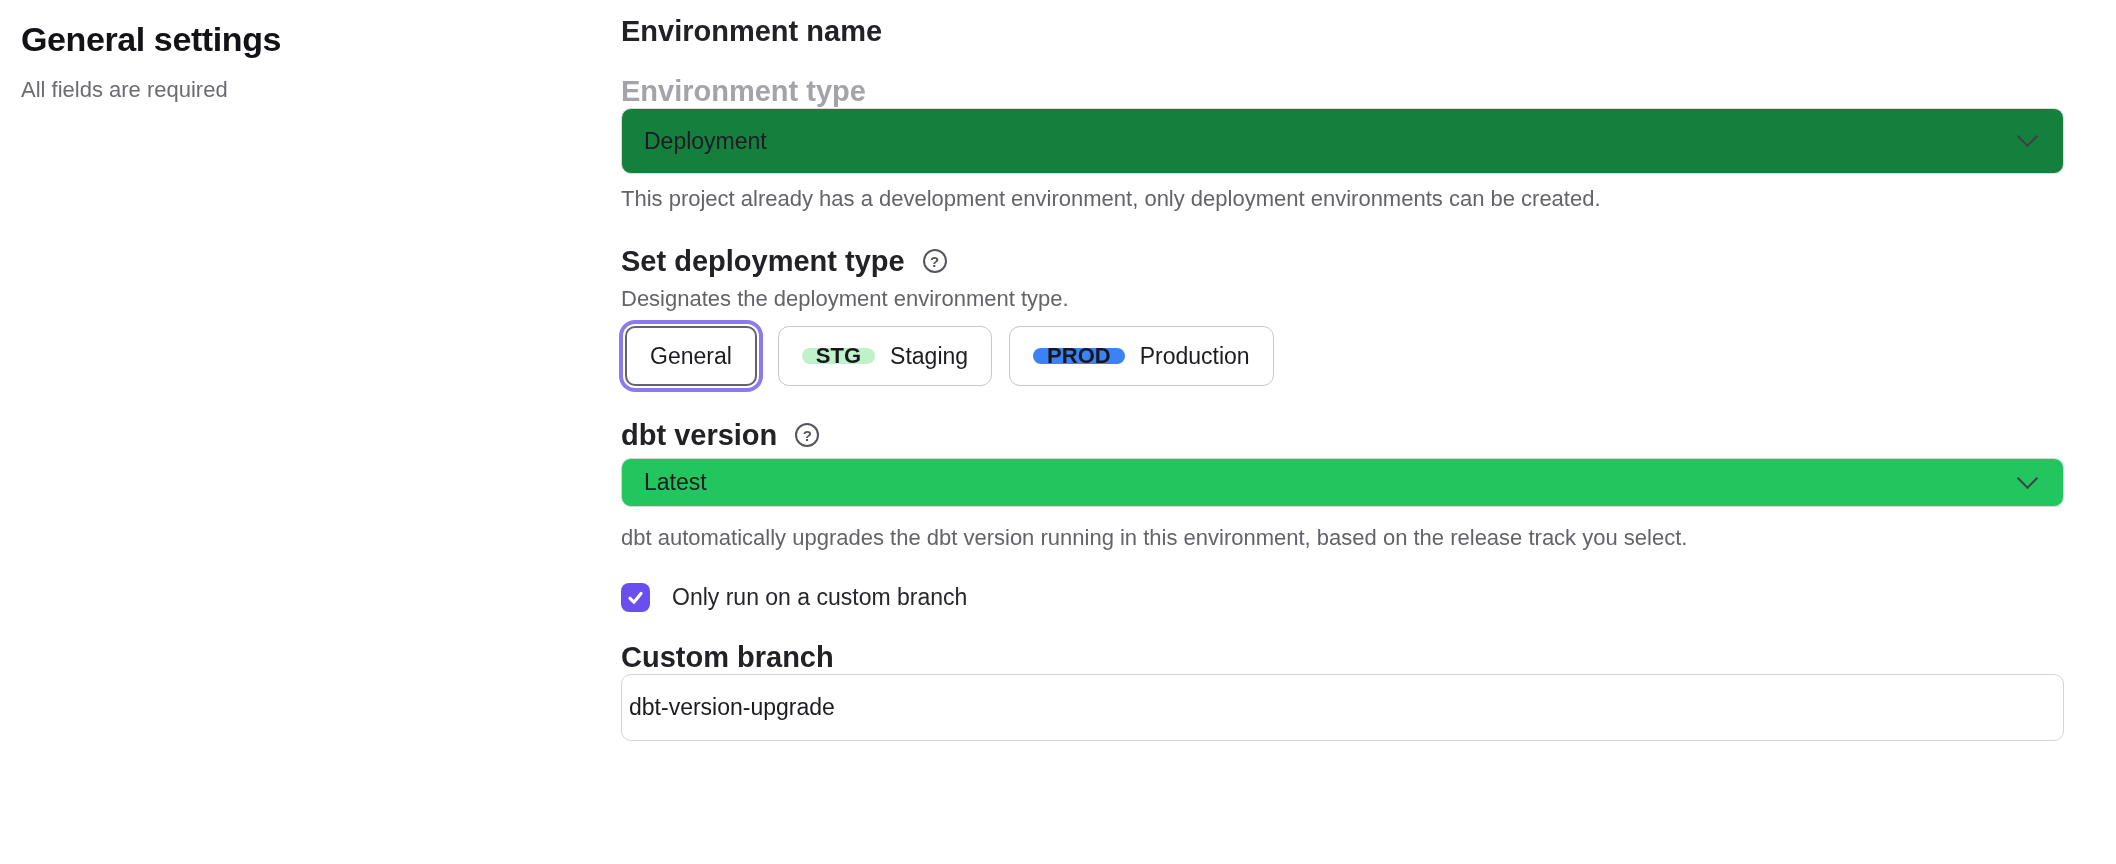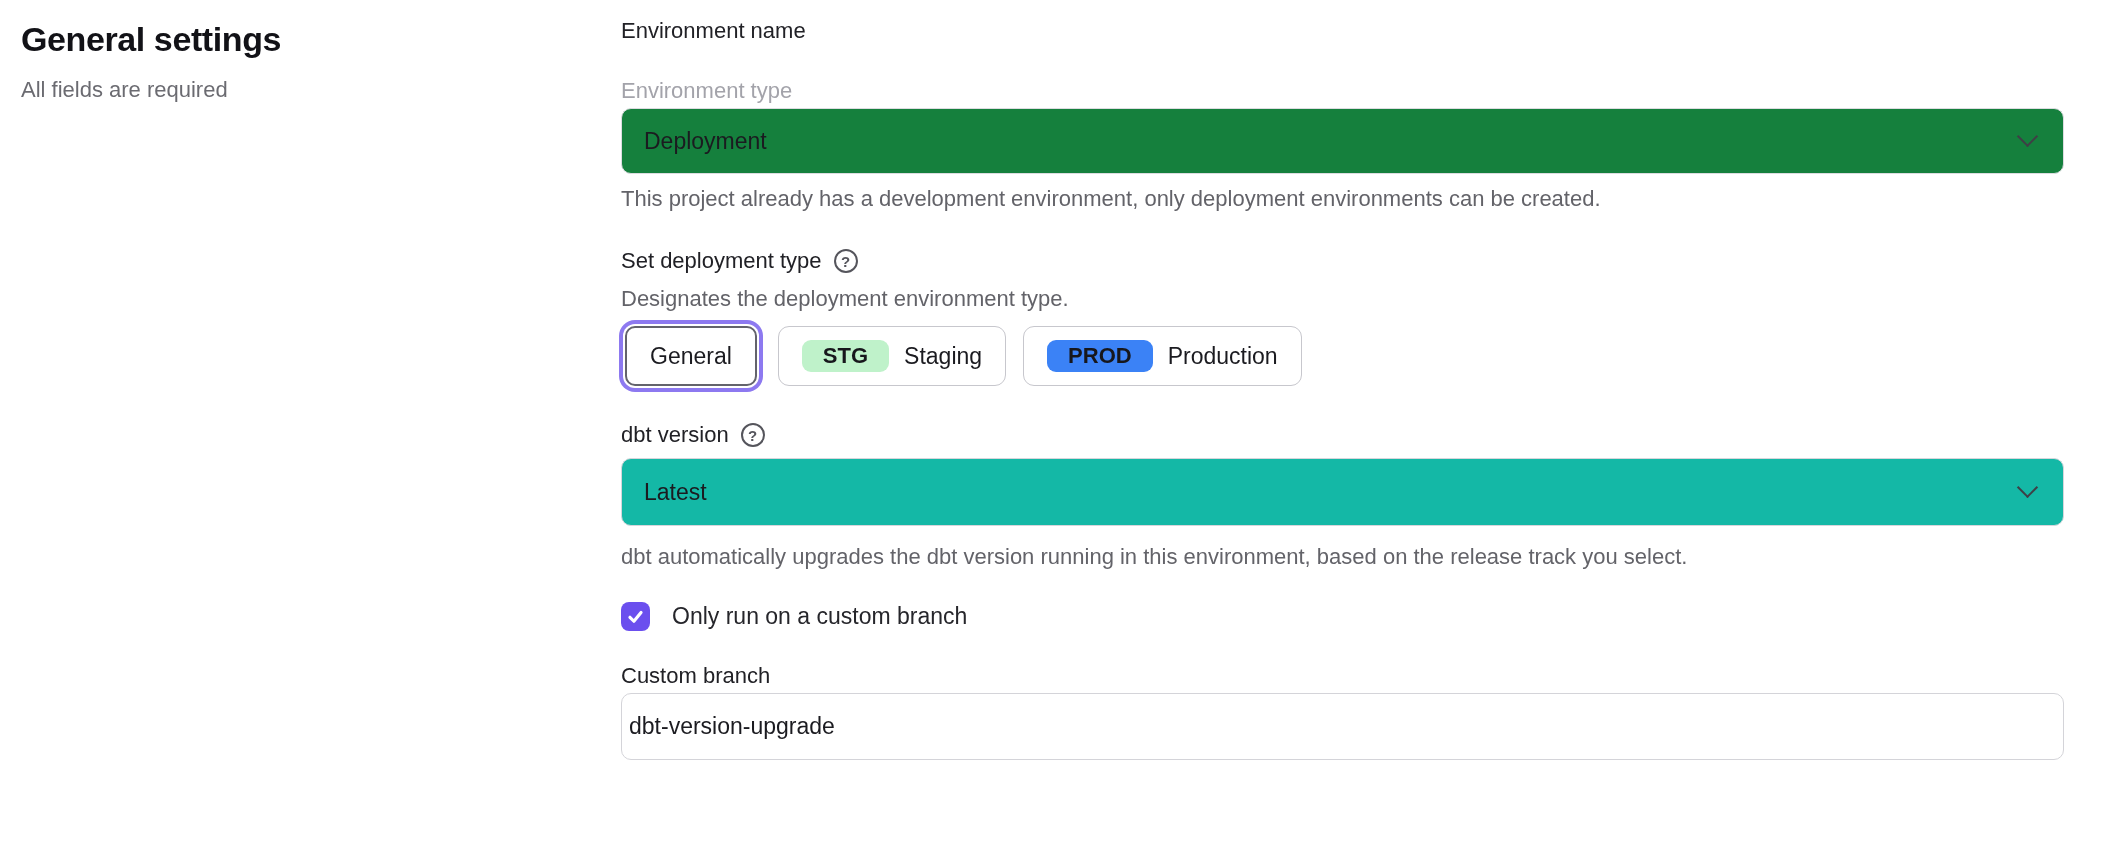--- a/index.html
+++ b/index.html
@@ -24,7 +24,7 @@
   .form-col { width: 1443px; flex: 0 0 1443px; padding-top: 16px; }
 
   .field-label {
-    font-size: 22px; line-height: 30px; font-weight: 400; color: #212126;
+    font-size: 29px; line-height: 30px; font-weight: 700; color: #212126;
   }
   .field-label.disabled { color: #a3a3aa; }
   .label-row { display: flex; align-items: center; gap: 12px; }

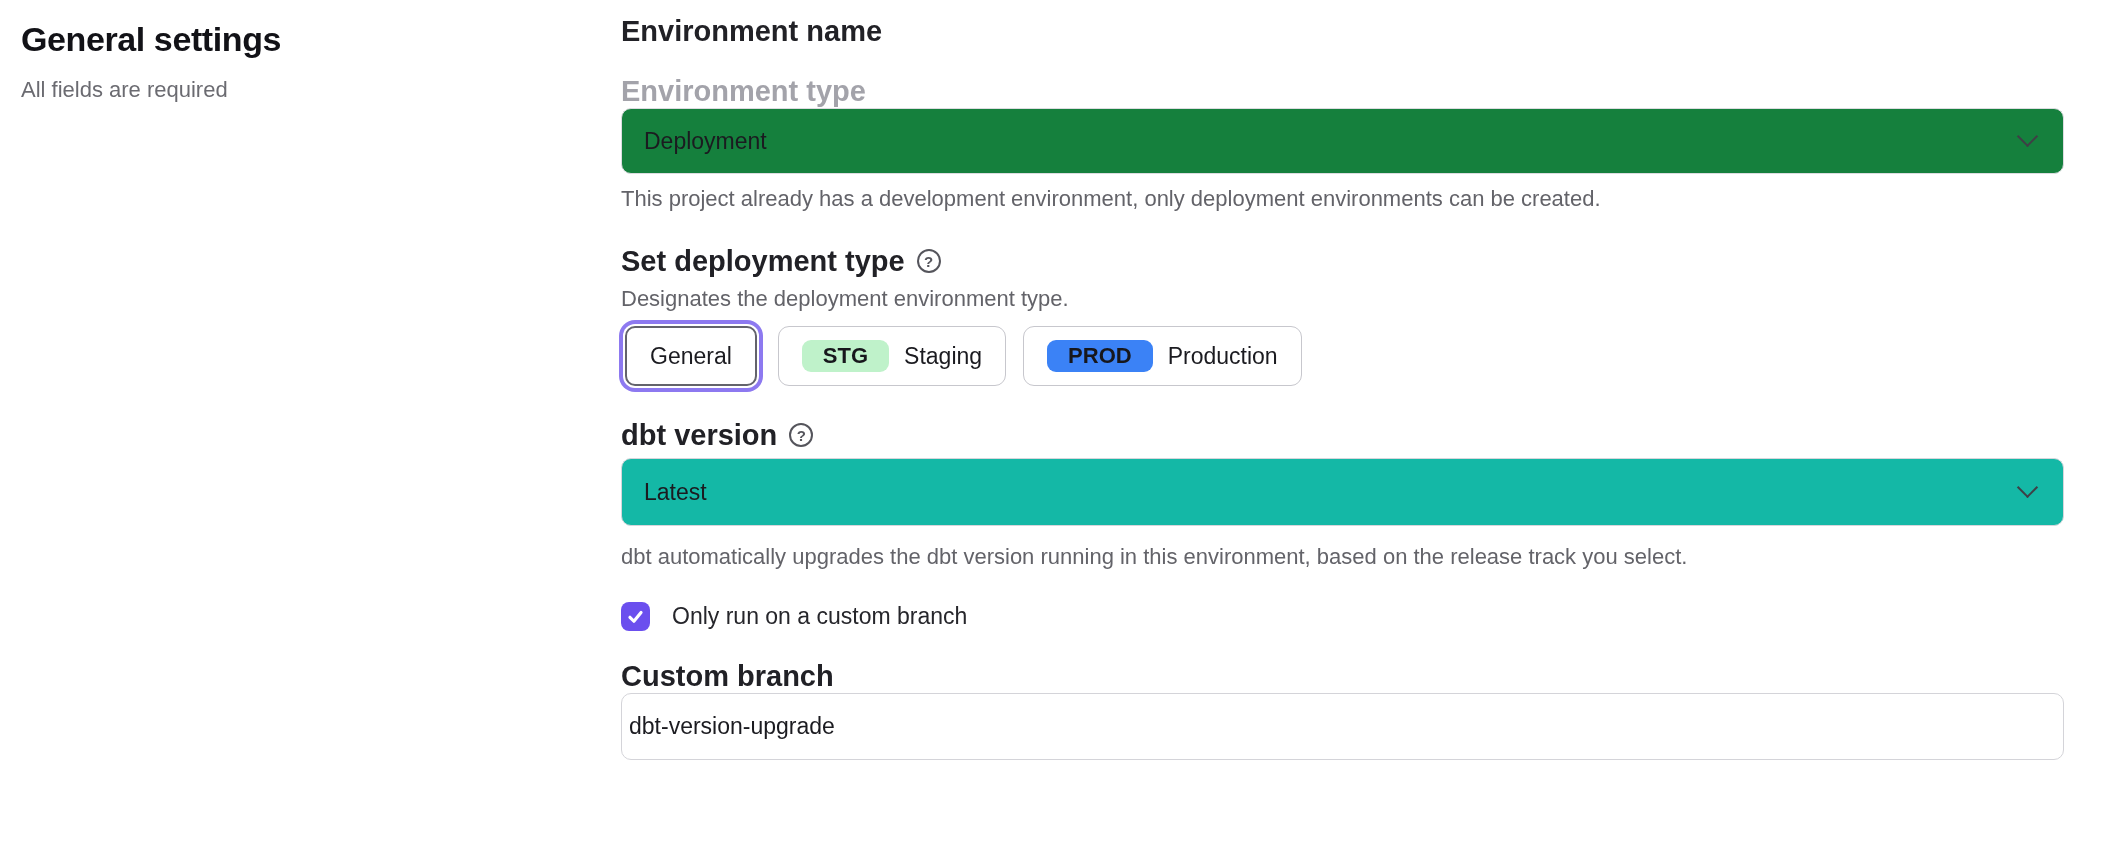--- a/index.html
+++ b/index.html
@@ -27,7 +27,7 @@
     font-size: 29px; line-height: 30px; font-weight: 700; color: #212126;
   }
   .field-label.disabled { color: #a3a3aa; }
-  .label-row { display: flex; align-items: center; gap: 12px; }
+  .label-row { display: flex; align-items: center; gap: 18px; }
 
   .helper-text { font-size: 22px; line-height: 30px; color: #636369; }
 

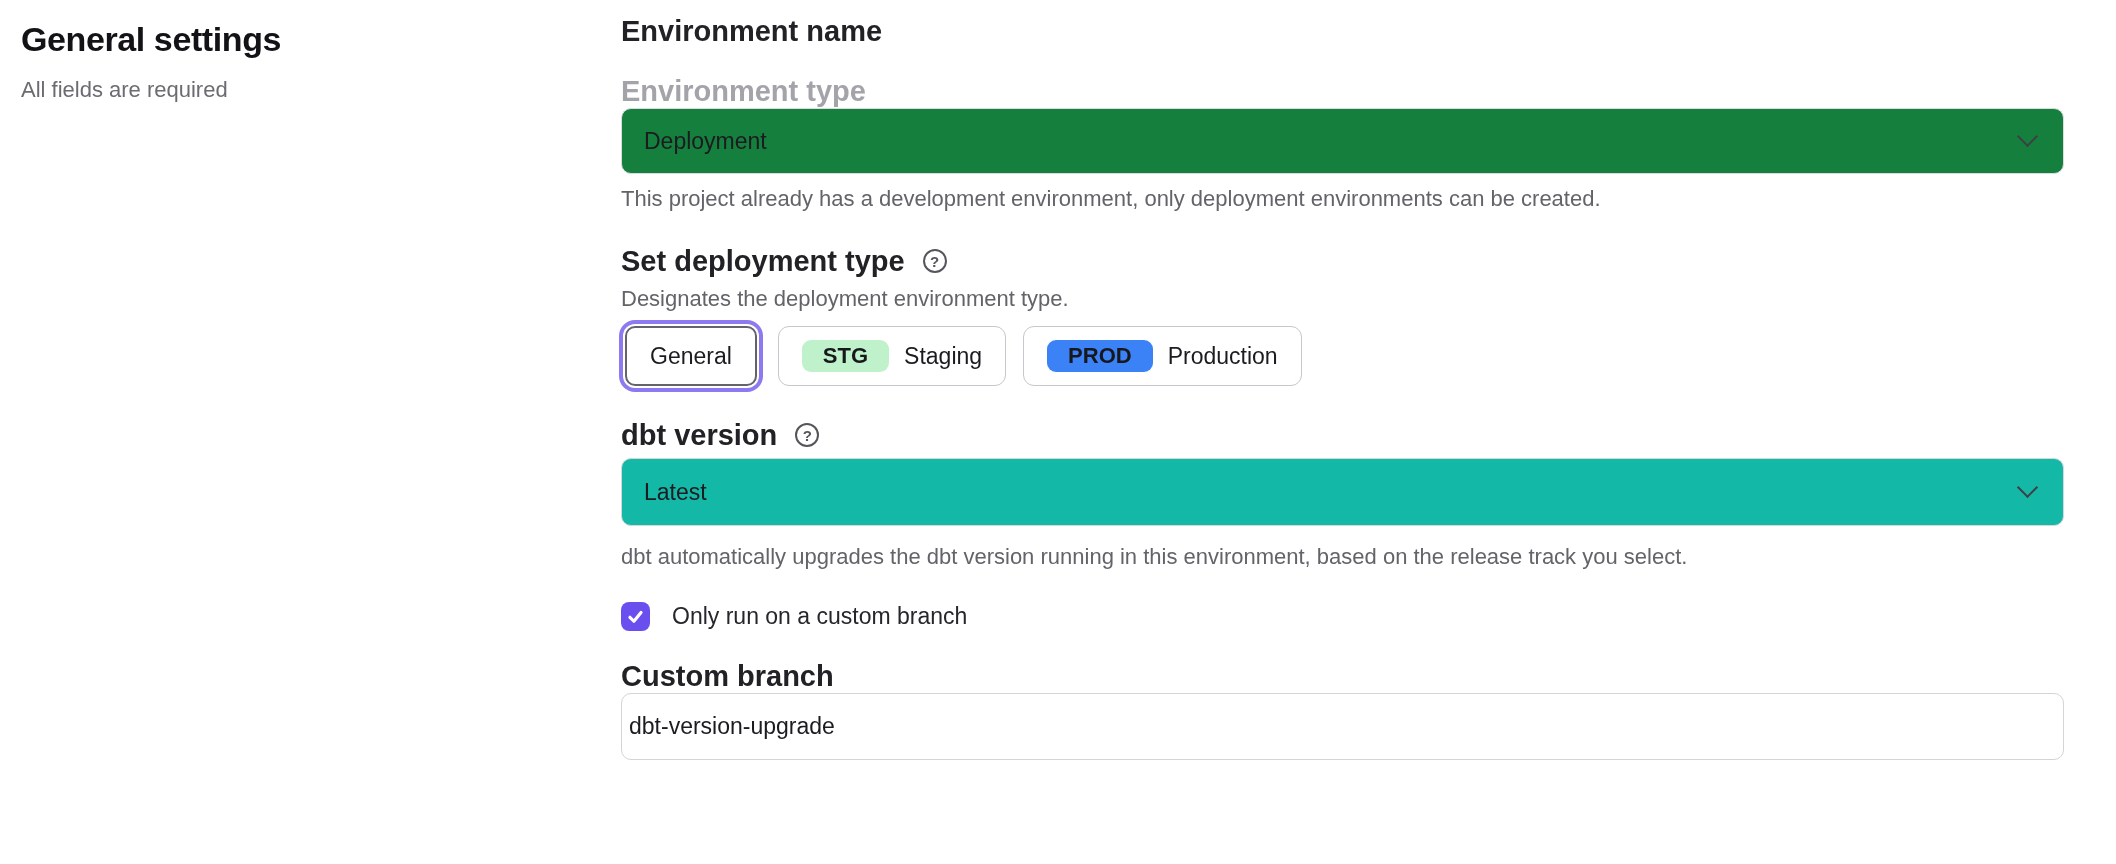--- a/index.html
+++ b/index.html
@@ -76,7 +76,7 @@
   }
   .type-badge {
     display: inline-flex; align-items: center; justify-content: center;
-    height: 32px; padding: 0 21px; border-radius: 9px;
+    height: 16px; padding: 0 14px; border-radius: 9px;
     font-size: 22px; font-weight: 700; color: #17171c;
   }
 

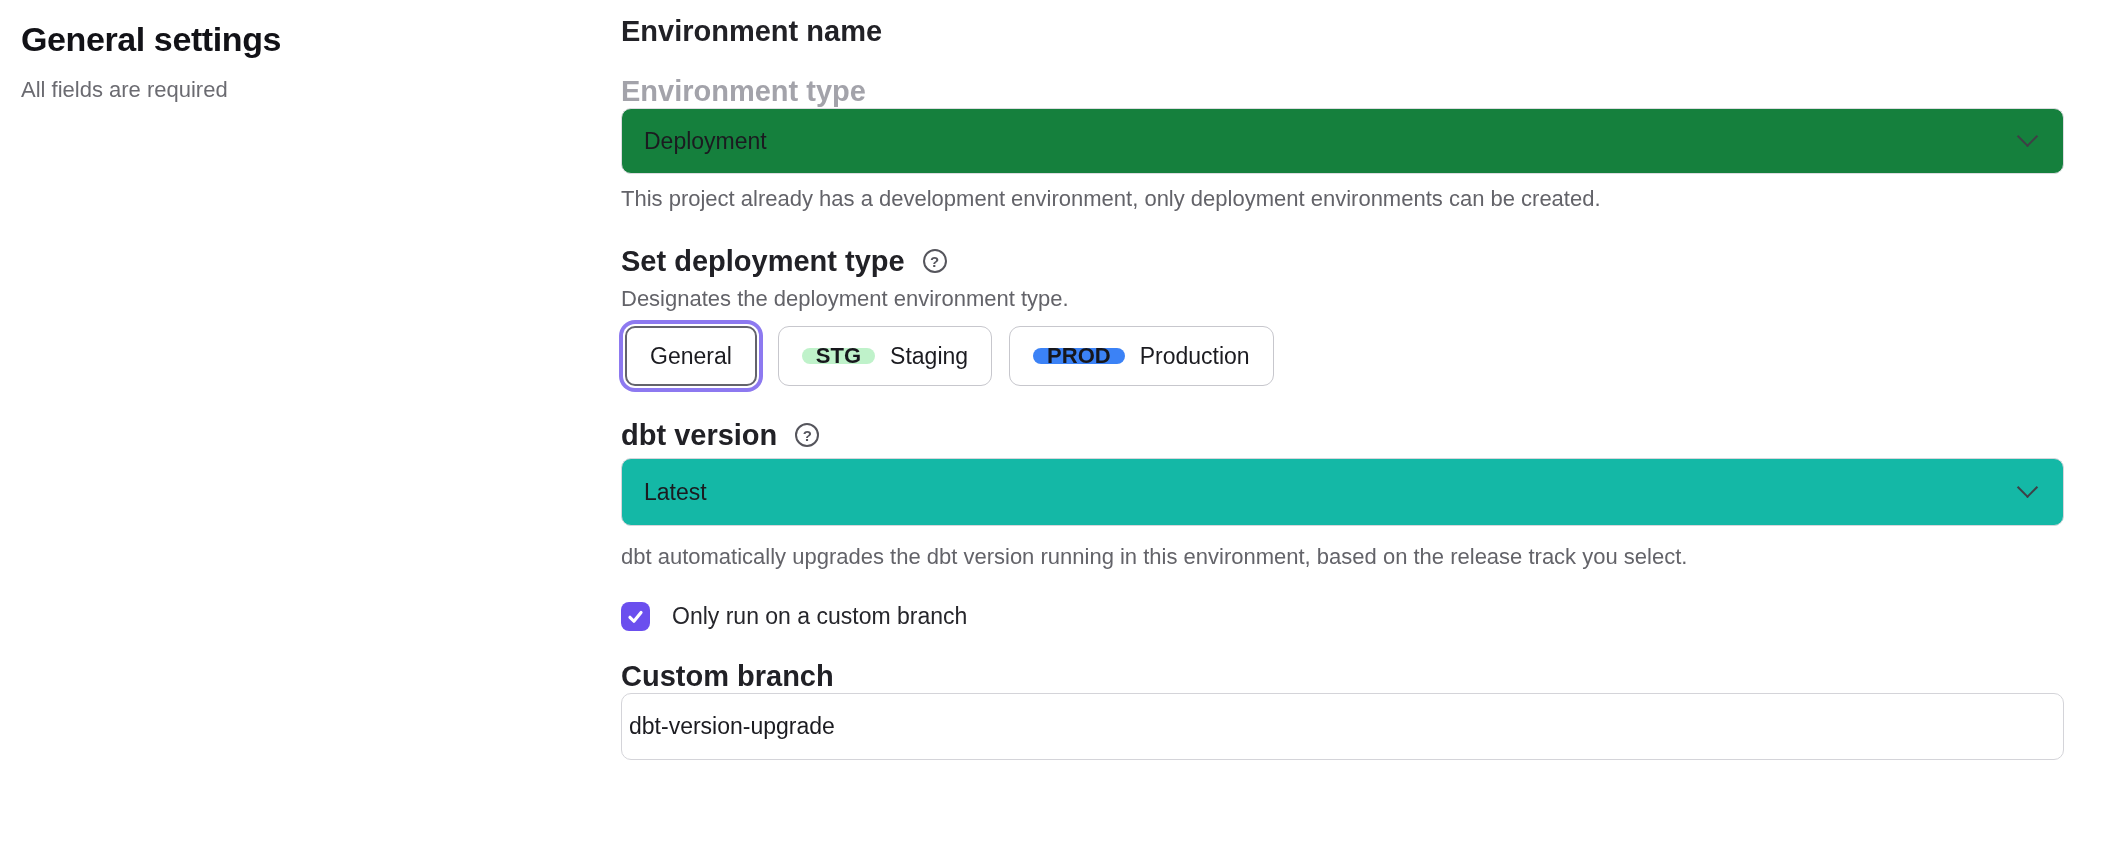--- a/index.html
+++ b/index.html
@@ -41,10 +41,10 @@
 
   .select-box {
     position: relative; display: flex; align-items: center;
-    width: 100%; height: 68px;
+    width: 100%; height: 49px;
     border: 1px solid #d6d6db; border-radius: 10px;
     padding: 0 60px 0 22px; font-size: 23px; color: #1b1b20;
-    background: #14b8a6; cursor: pointer;
+    background: #22c55e; cursor: pointer;
   }
   .select-box.disabled { background: #15803d; border-color: #dcdce0; cursor: default; height: 66px; }
   .chevron-down {

